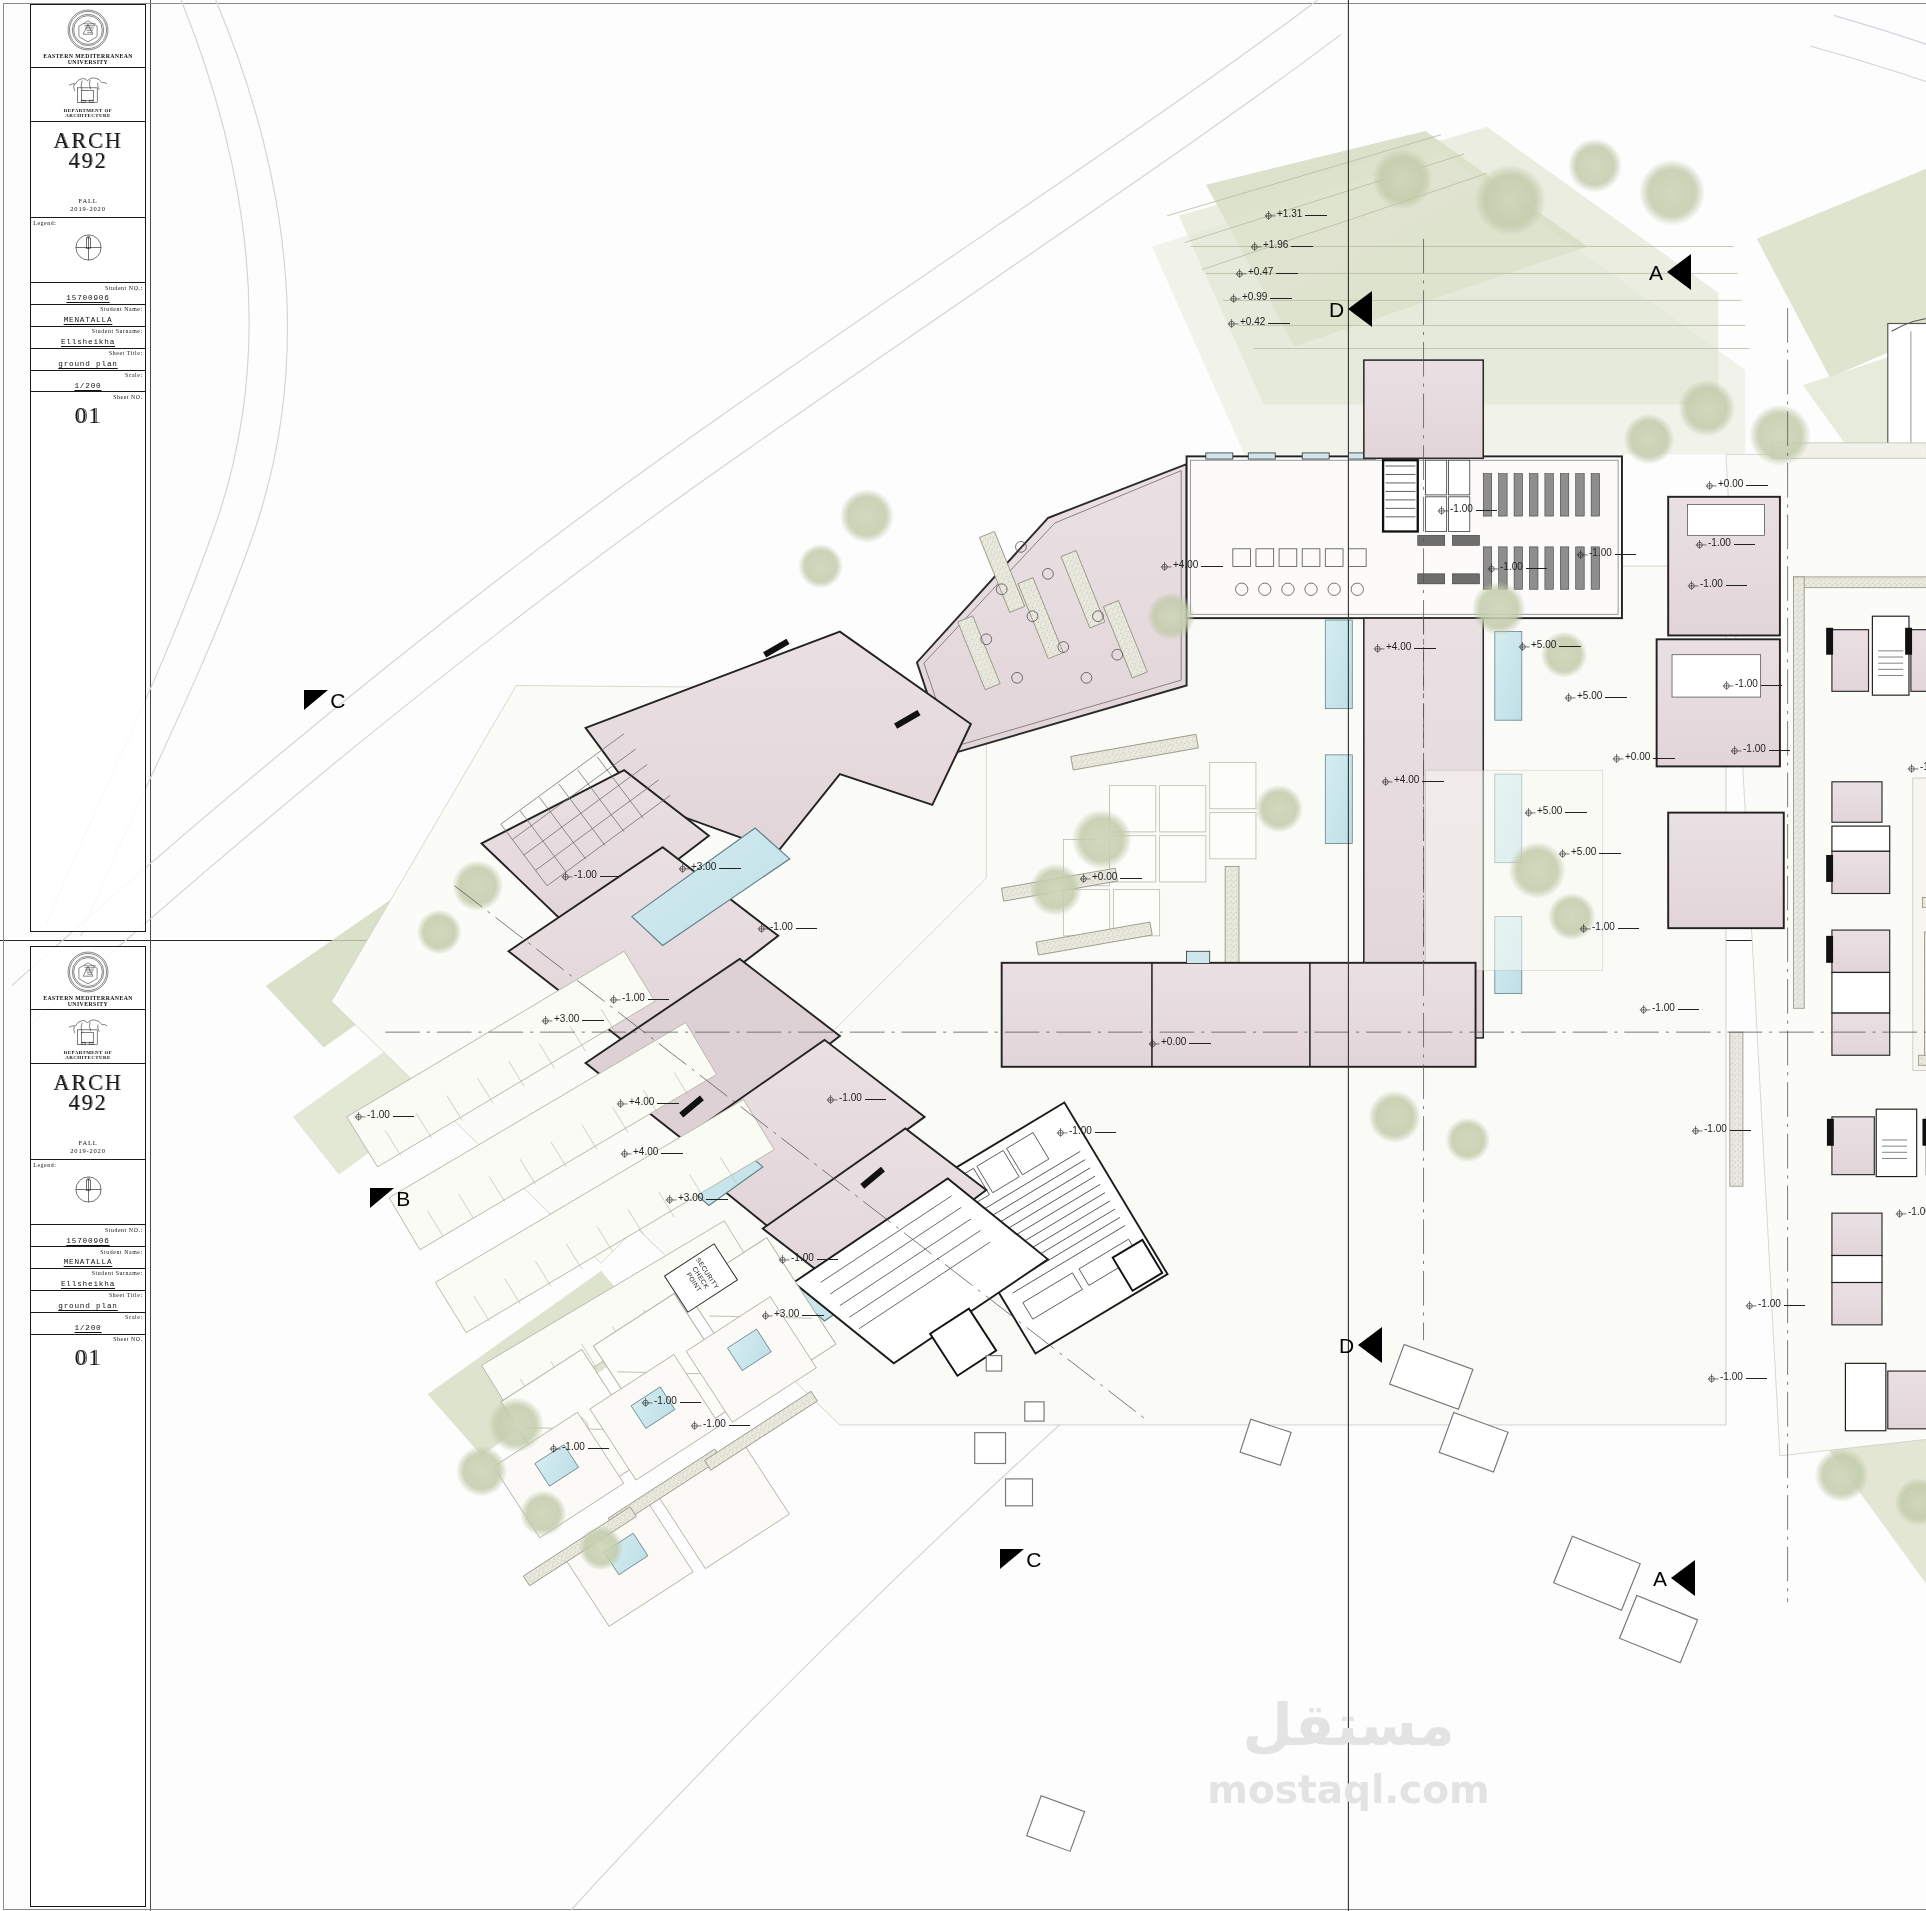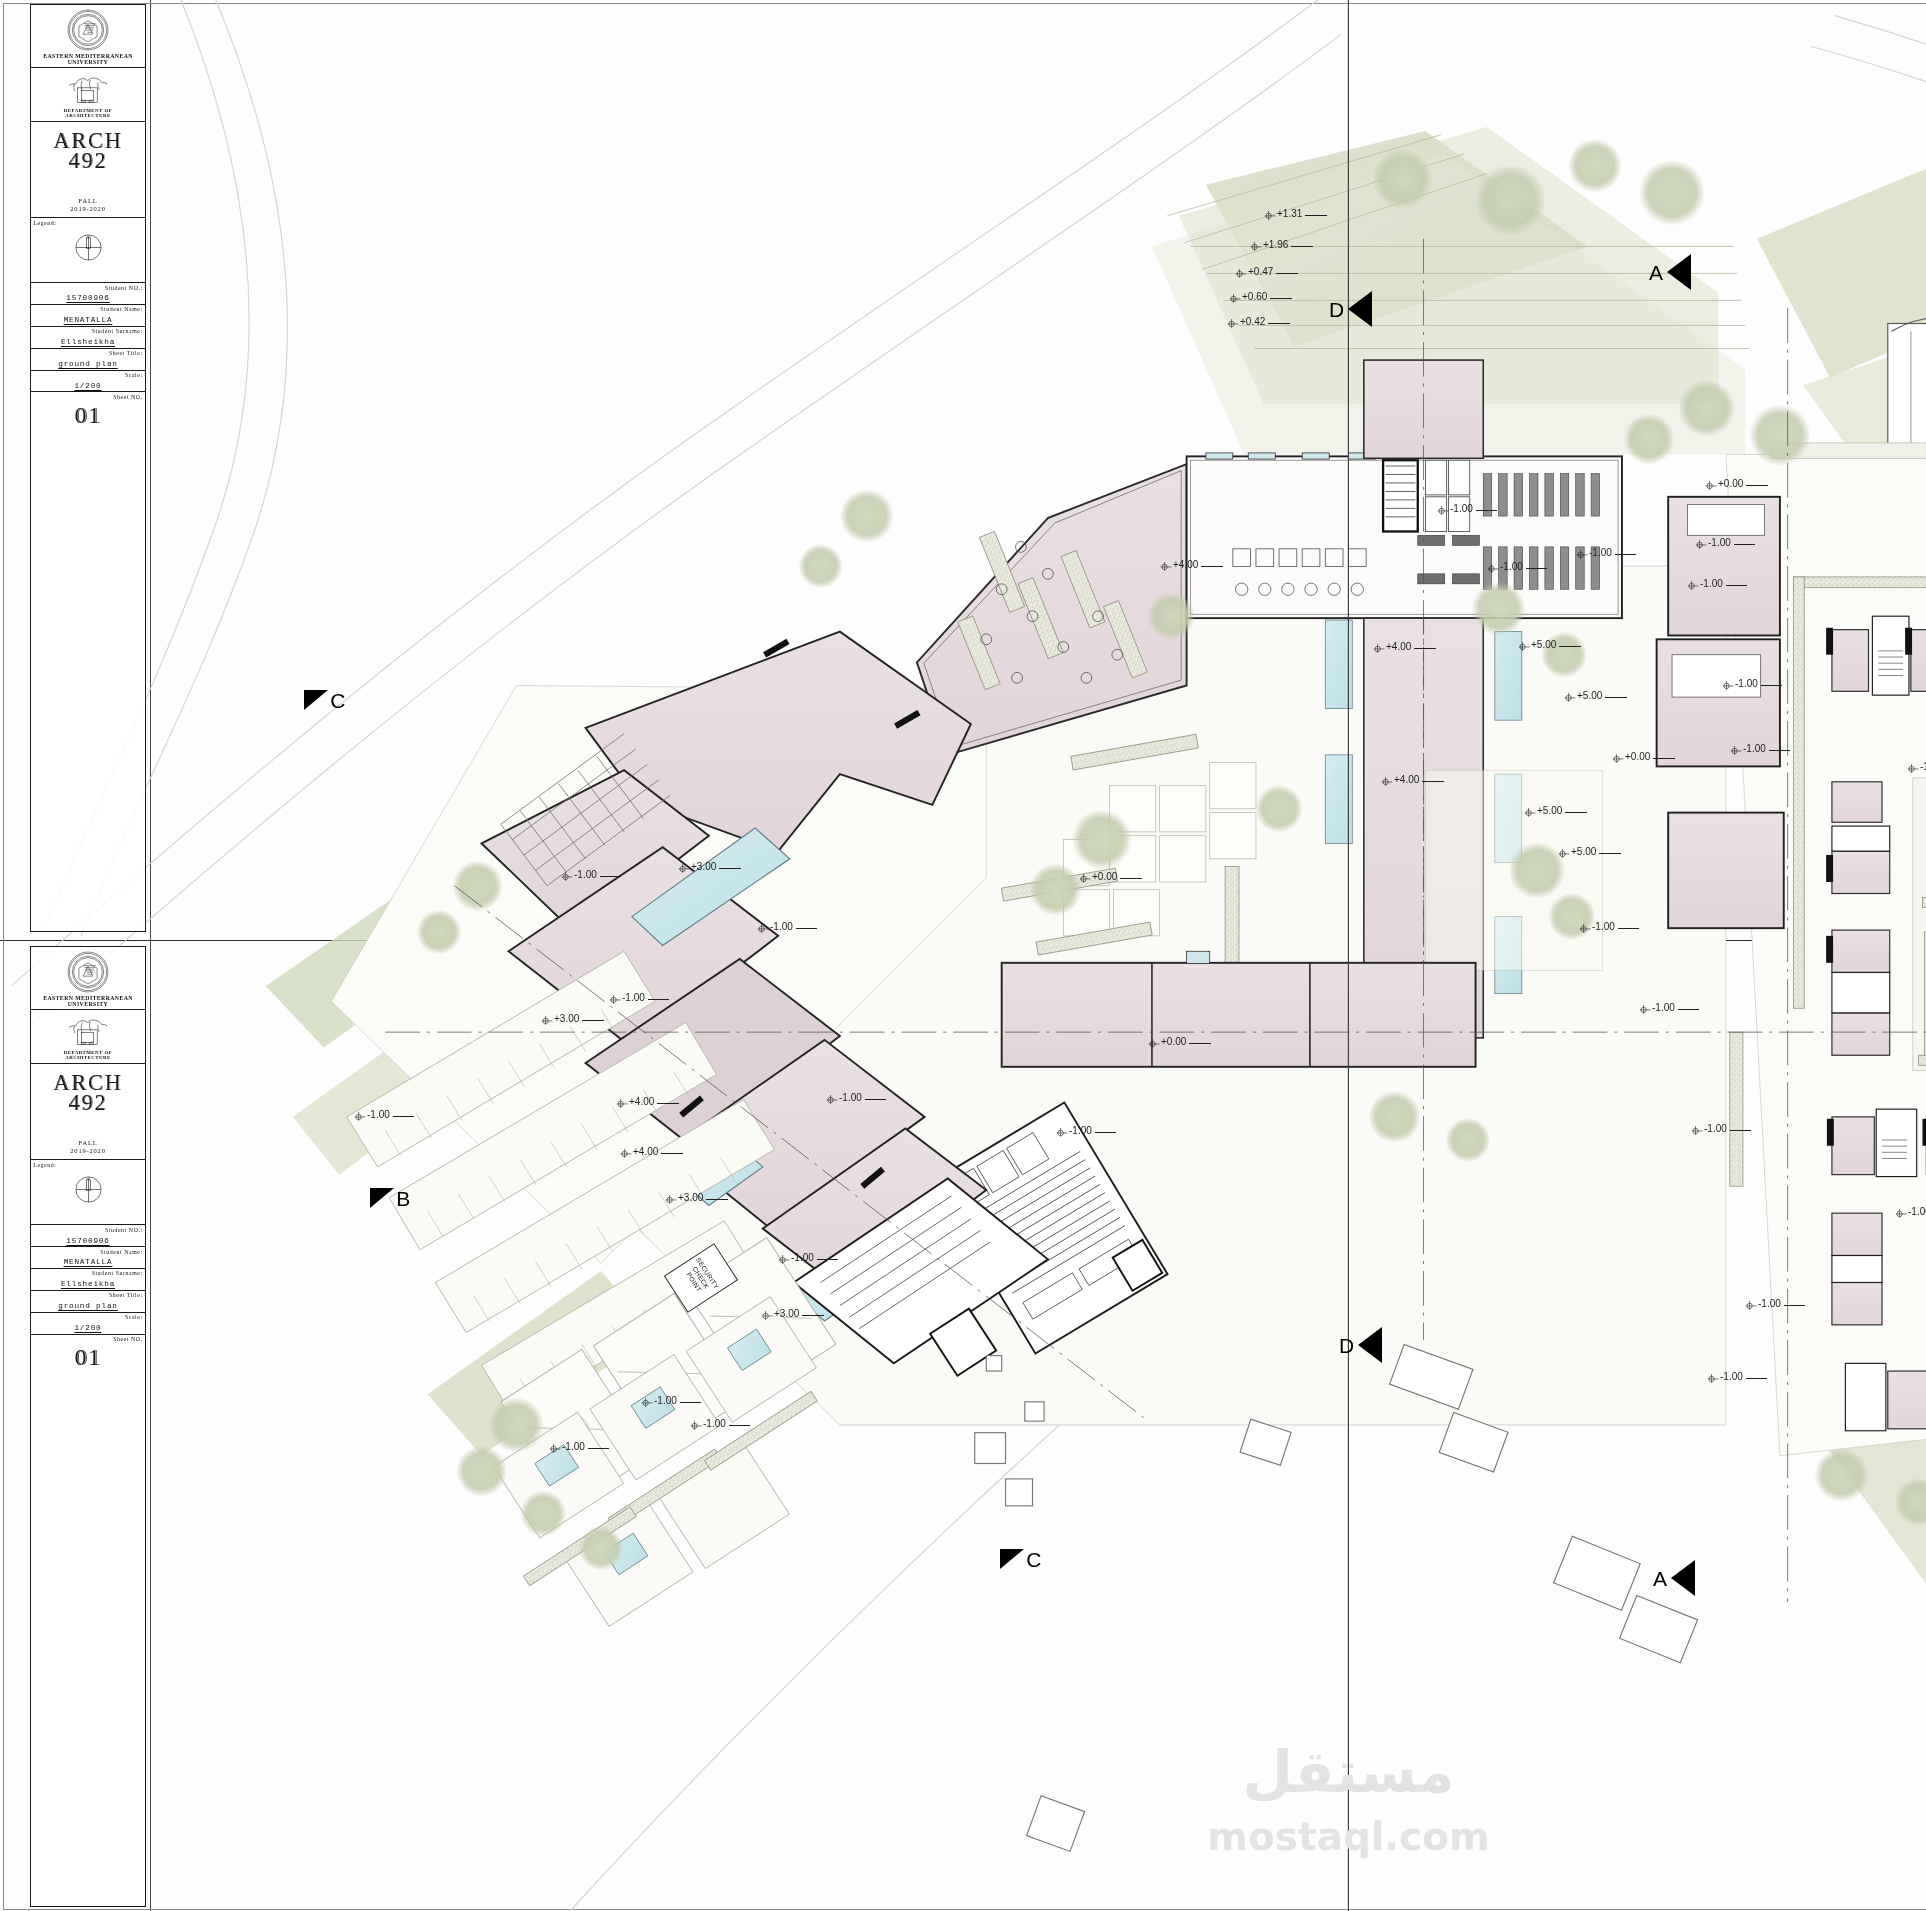--- a/index.html
+++ b/index.html
@@ -639,7 +639,7 @@
           <line x1="12" y1="5" x2="12" y2="28"></line>
         <line x1="2" y1="18" x2="30" y2="18"></line>
         </g>
-      </svg><span>+0.60</span>
+      </svg><span>+0.99</span>
       <span style="display:inline-block;border-bottom:0.6px solid #222;width:21.6px;vertical-align:1.5px;"></span></div>
     <div class="lvl" style="left: 1227px; top: 316px;"><svg width="13" height="11.6" viewBox="0 0 34 30" style="vertical-align:-3.1px">
       <g stroke="#222" stroke-width="1.6" fill="none">

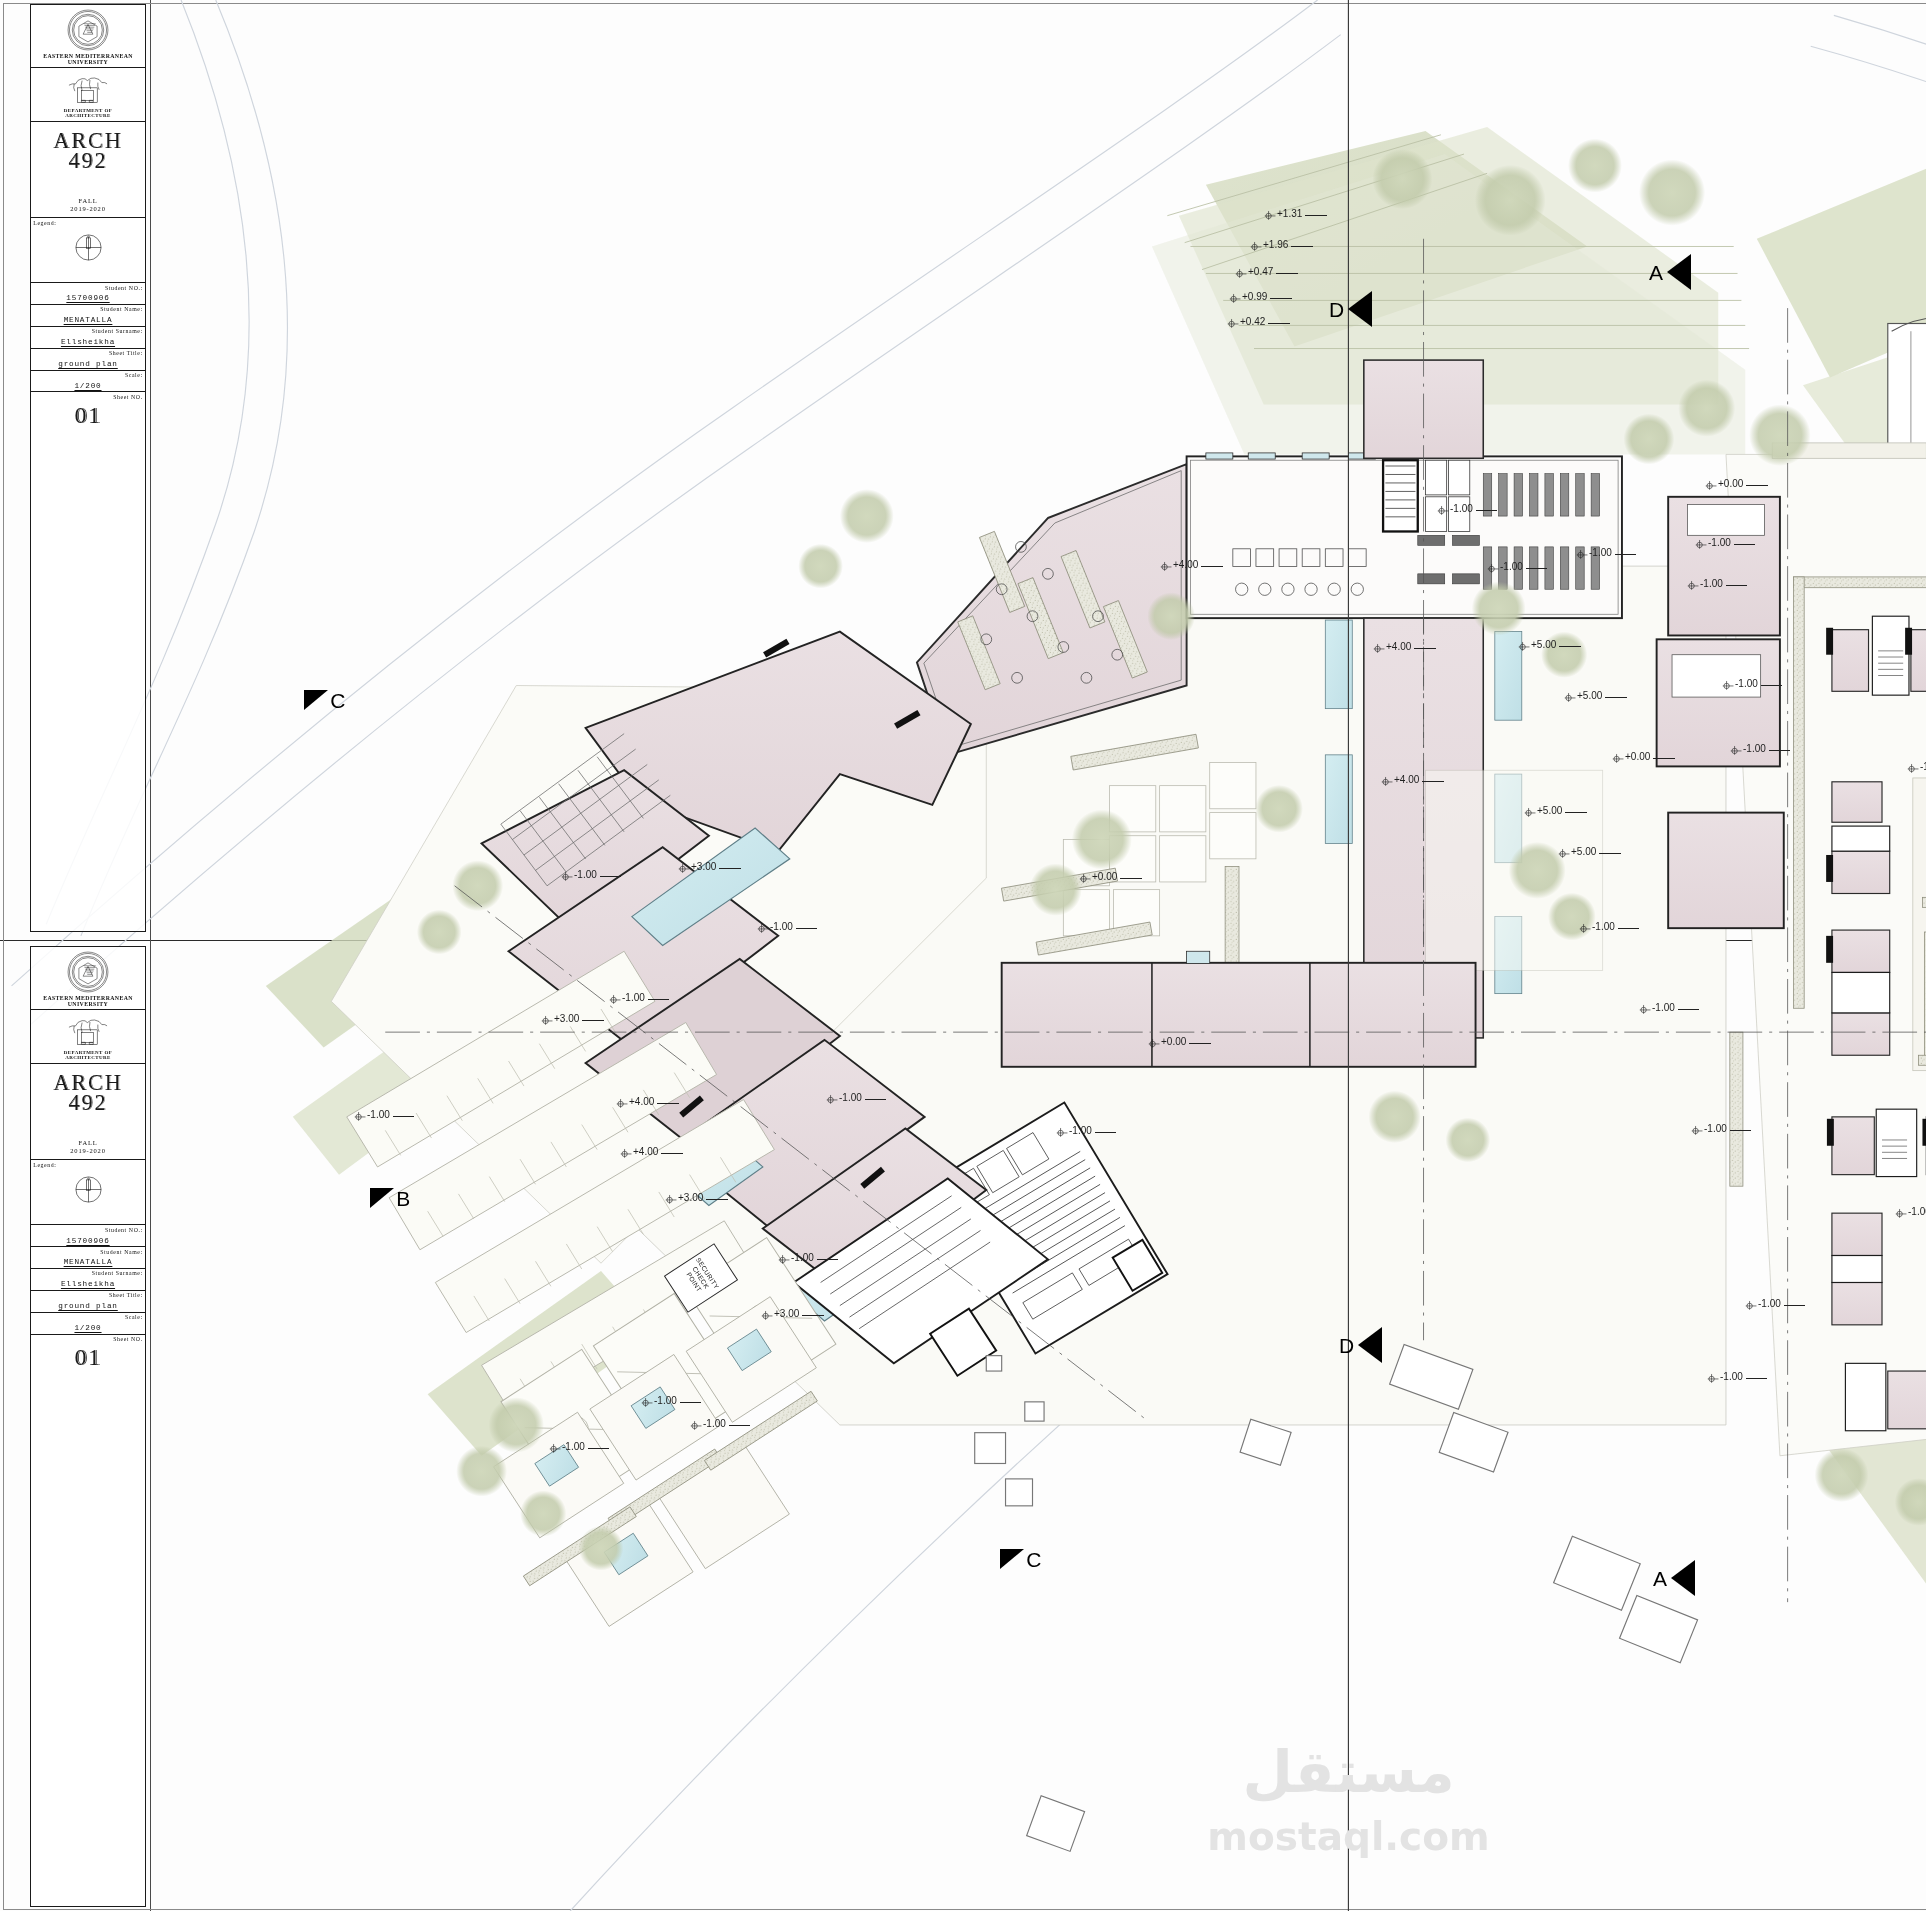--- a/index.html
+++ b/index.html
@@ -1183,7 +1183,7 @@
    </div>
   </div>
 
-<div class="watermark" style="left:1156px;top:1743px;width:385px;">
+<div class="watermark" style="left:1156px;top:1696px;width:385px;">
   <div class="wm-ar">مستقل</div>
   <div class="wm-en">mostaql.com</div>
 </div>

